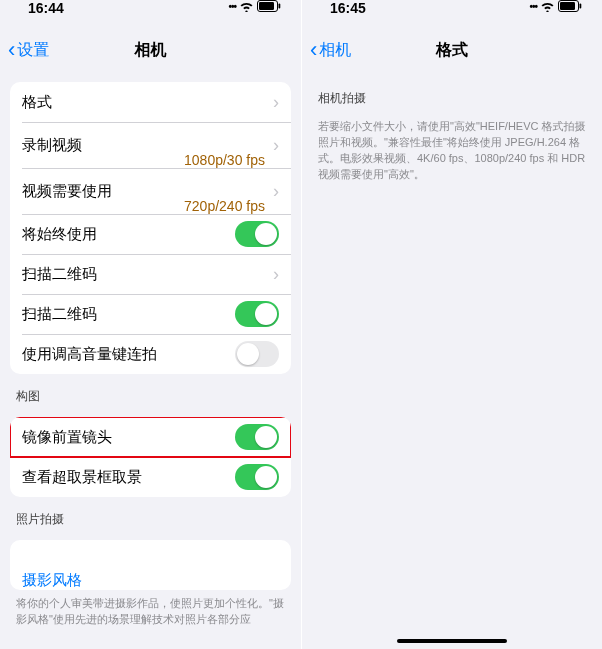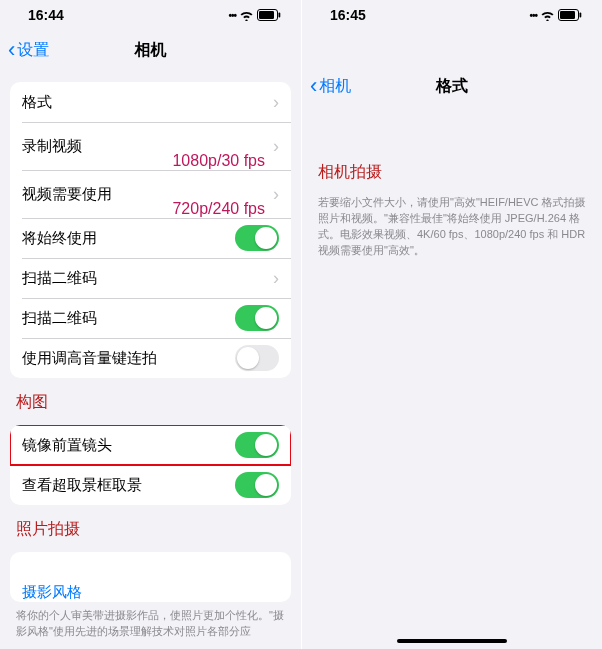--- a/index.html
+++ b/index.html
@@ -23,7 +23,7 @@
   .status-bar {
     height: 30px;
     display: flex;
-    align-items: center;
+    align-items: flex-start;
     justify-content: space-between;
     padding: 0 20px 0 28px;
     font-size: 14px;

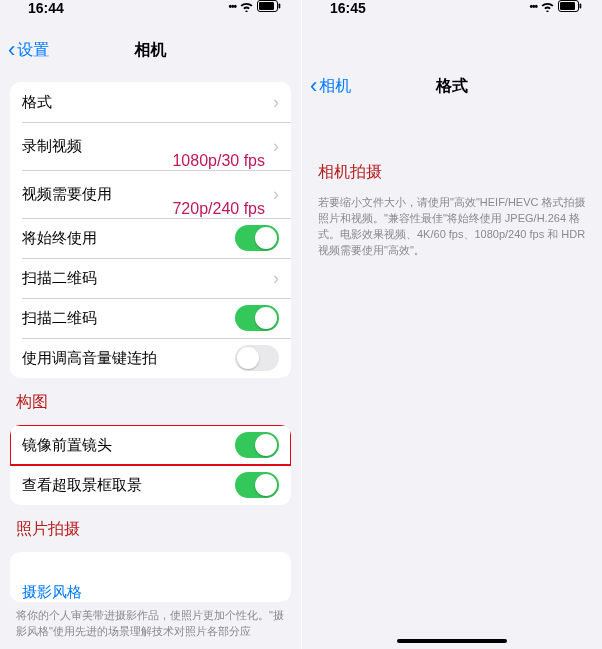--- a/index.html
+++ b/index.html
@@ -19,7 +19,7 @@
     overflow: hidden;
     position: relative;
   }
-  .screen + .screen { border-left: 1px solid #fff; gap: 36px; }
+  .screen + .screen { border-left: 1px solid #fff; }
   .status-bar {
     height: 30px;
     display: flex;

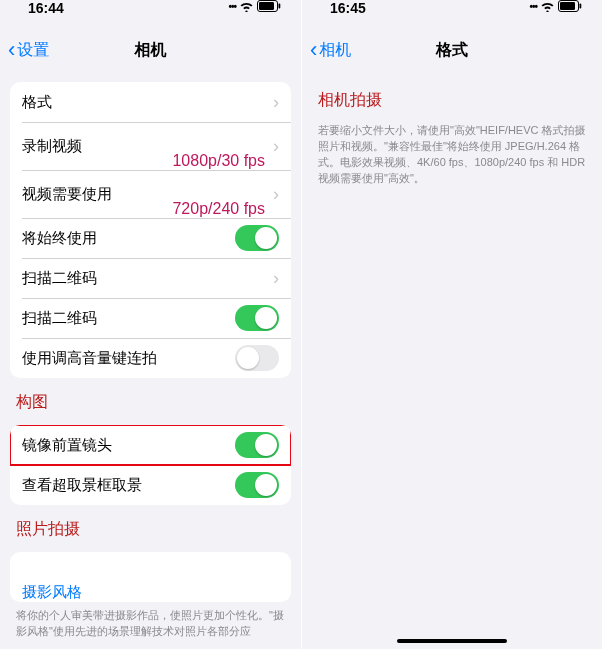--- a/index.html
+++ b/index.html
@@ -59,8 +59,8 @@
   }
   .content { flex: 1; overflow: hidden; padding-top: 6px;}
   .section-header {
-    font-size: 16px;
-    color: #b91c1c;
+    font-size: 12px;
+    color: #404040;
     padding: 14px 24px 6px 16px;
   }
   .group {

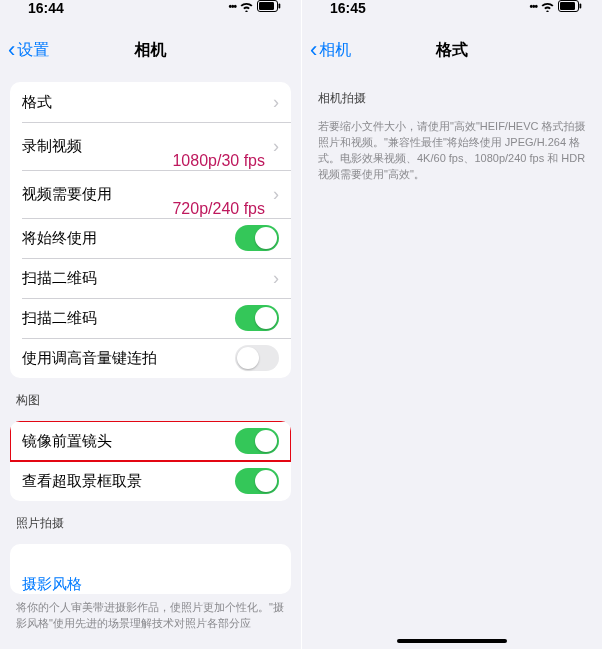--- a/index.html
+++ b/index.html
@@ -86,7 +86,7 @@
     background: #d1d1d6;
   }
   .row-label { flex: 1; }
-  .row-detail { color: #be185d; font-size: 16px; margin-right: 4px; margin-top: 30px;}
+  .row-detail { color: #a16207; font-size: 14px; margin-right: 4px; margin-top: 30px;}
   .chevron {
     color: #c7c7cc;
     font-size: 18px;

